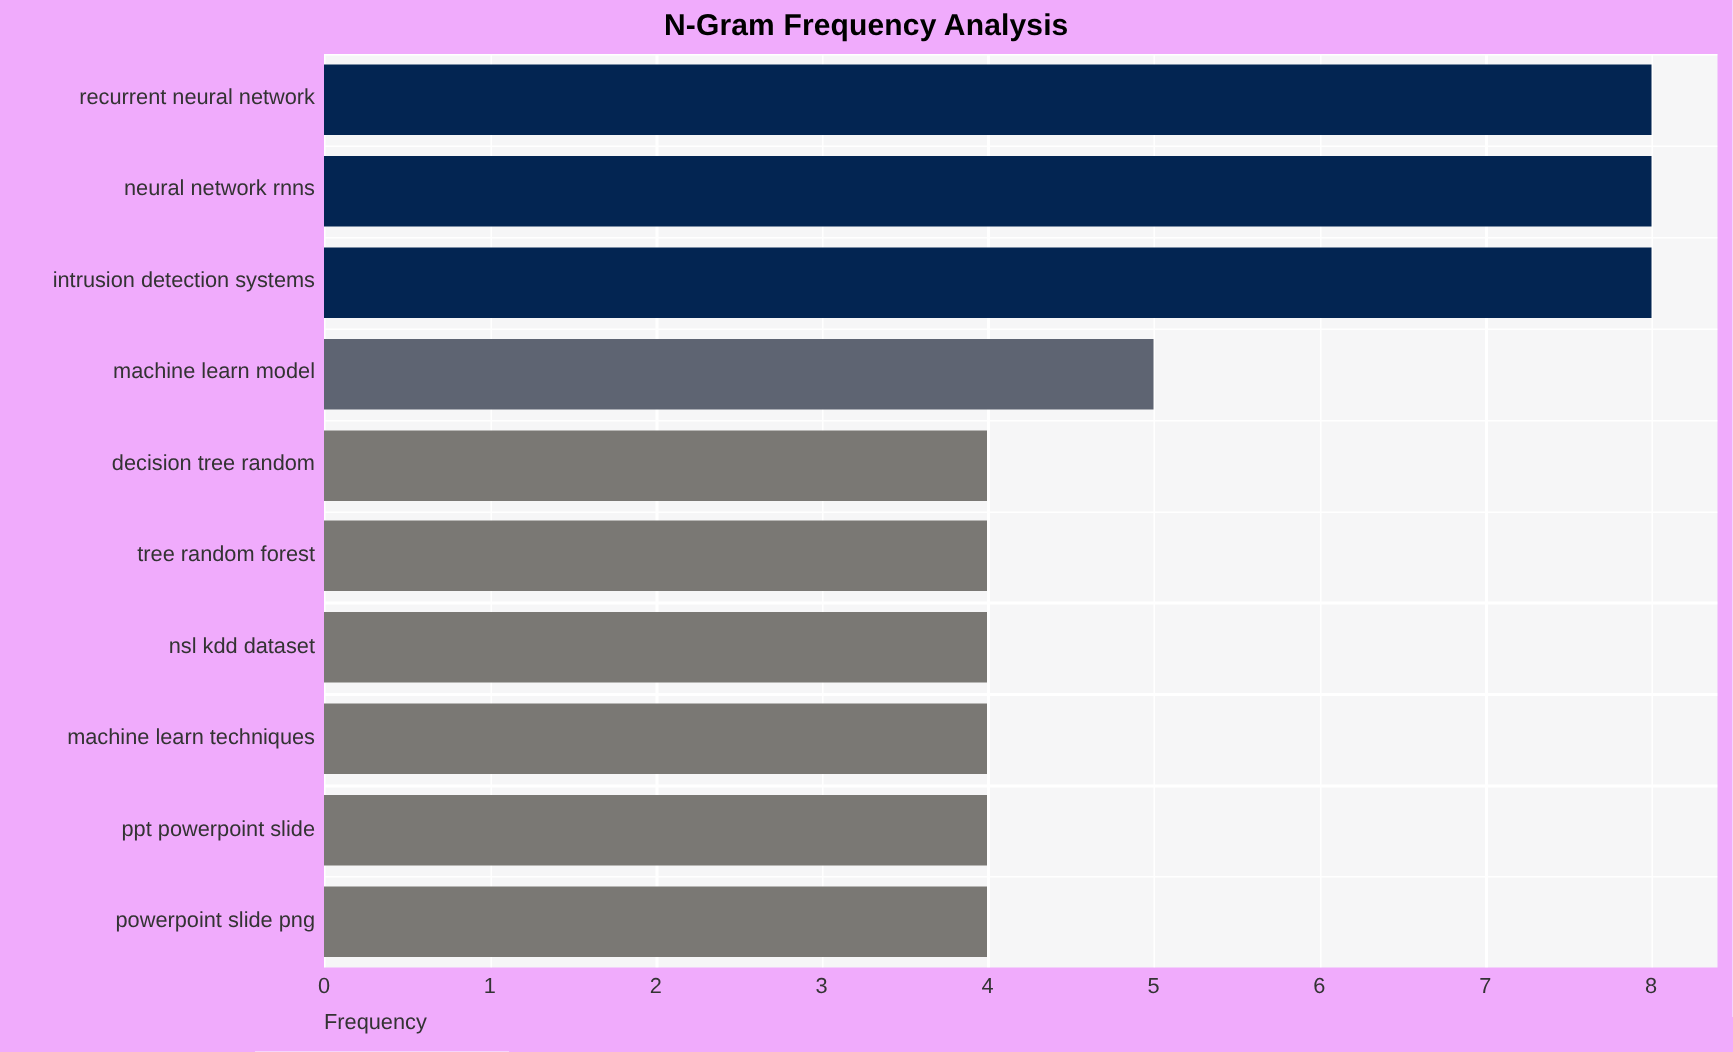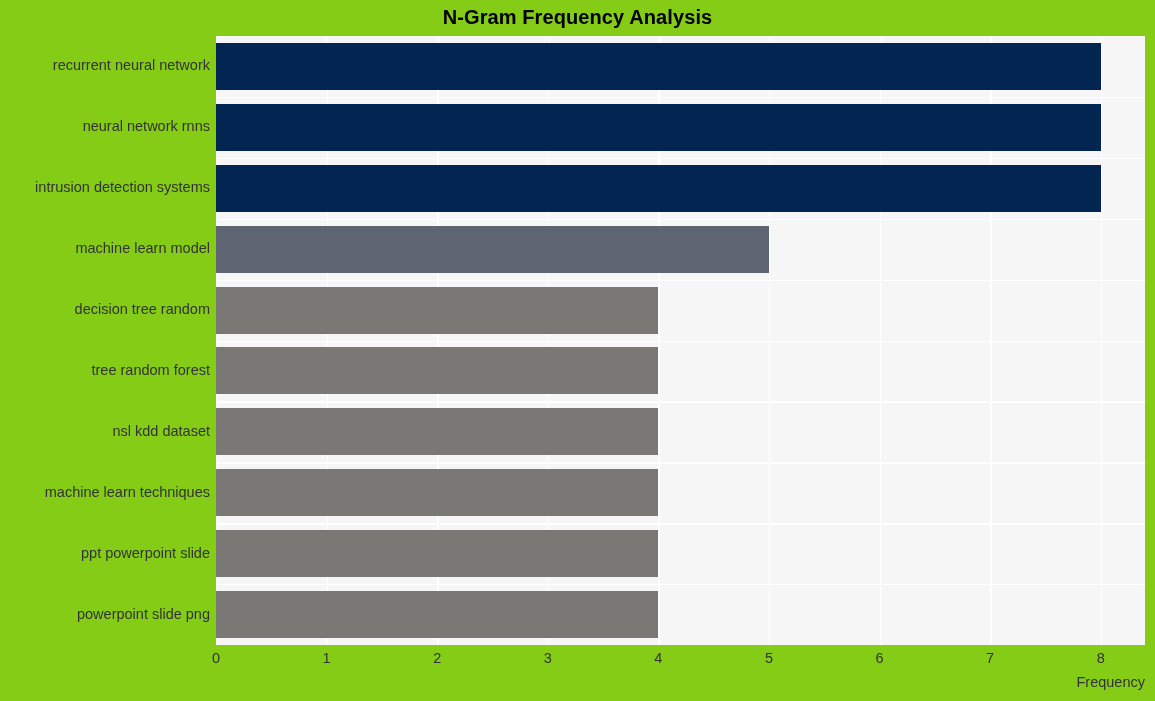--- a/index.html
+++ b/index.html
@@ -20,7 +20,7 @@
     left: 0; top: 0;
     width: 1155px;
     height: 701px;
-    background: #84cc16;
+    background: #f0abfc;
   }
 
   

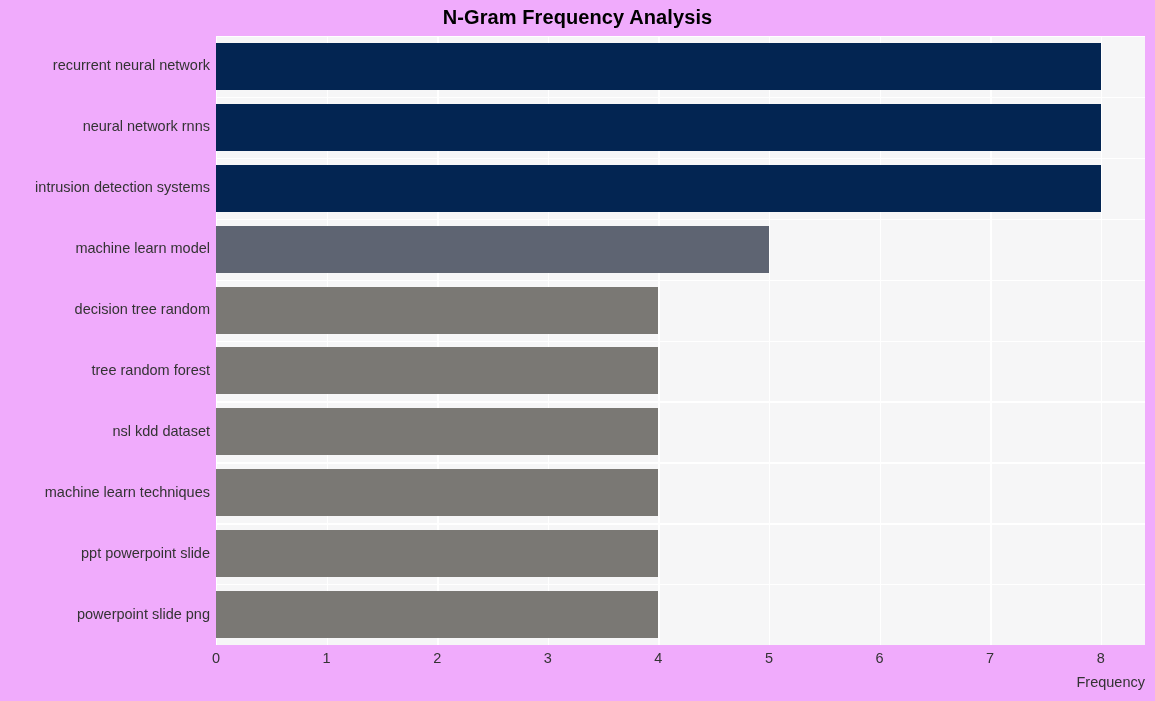--- a/index.html
+++ b/index.html
@@ -96,7 +96,7 @@
     left: 216px;
     top: 674px;
     width: 929px;
-    text-align: right;
+    text-align: left;
     font-size: 14.5px;
     color: #333333;
   }

